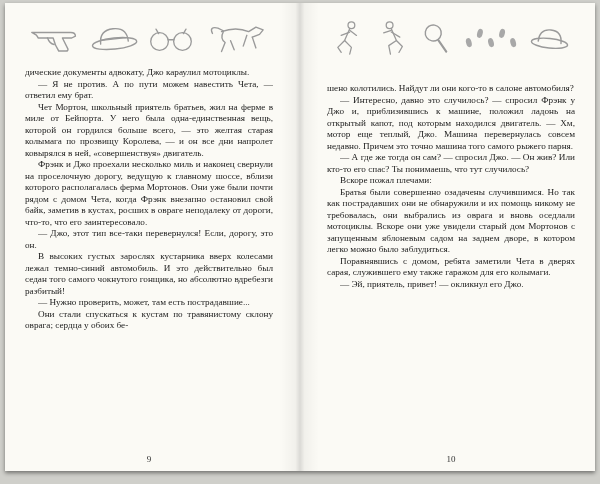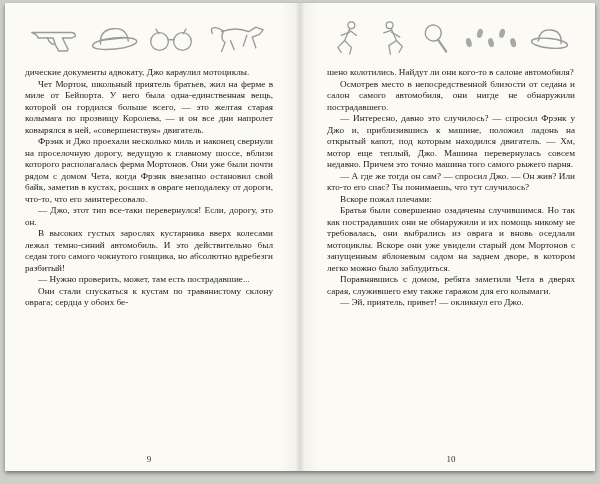--- a/index.html
+++ b/index.html
@@ -94,6 +94,7 @@
       </div>
       <div class="textblock">
         <p class="cont">дические документы адвокату, Джо караулил мотоциклы.</p>
+        <p>— Я не против. А по пути можем навестить Чета, — ответил ему брат.</p>
         <p>Чет Мортон, школьный приятель братьев, жил на ферме в миле от Бейпорта. У него была одна-единственная вещь, которой он гордился больше всего, — это желтая старая колымага по прозвищу Королева, — и он все дни напролет ковырялся в ней, «совершенствуя» двигатель.</p>
         <p>Фрэнк и Джо проехали несколько миль и наконец свернули на проселочную дорогу, ведущую к главному шоссе, вблизи которого располагалась ферма Мортонов. Они уже были почти рядом с домом Чета, когда Фрэнк внезапно остановил свой байк, заметив в кустах, росших в овраге неподалеку от дороги, что-то, что его заинтересовало.</p>
         <p>— Джо, этот тип все-таки перевернулся! Если, дорогу, это он.</p>

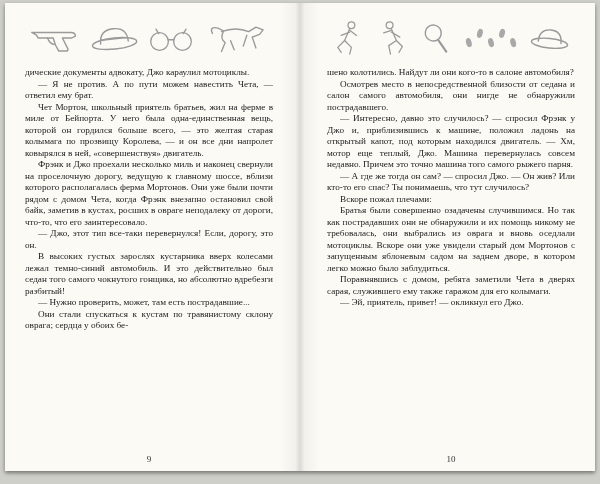--- a/index.html
+++ b/index.html
@@ -24,7 +24,7 @@
   }
   .page{flex:1;display:flex;flex-direction:column;min-width:0;}
   .page.left{padding:10px 26px 4px 20px;}
-  .page.right{padding:10px 20px 4px 28px;}
+  .page.right{padding:10px 20px 4px 28px;gap:16px;}
   .decor{
     height:50px;flex:0 0 auto;
     display:flex;align-items:center;justify-content:space-between;

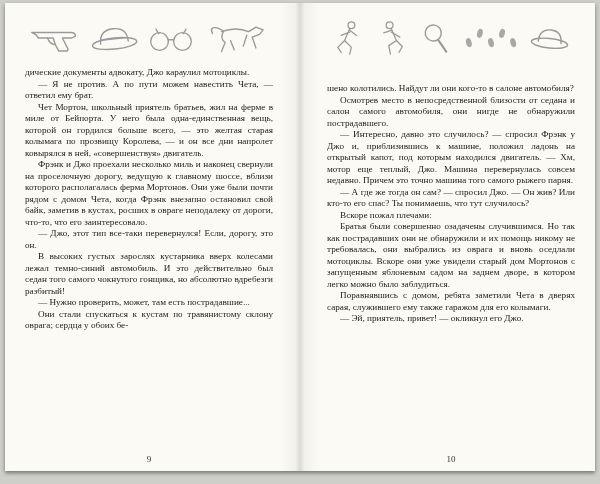--- a/index.html
+++ b/index.html
@@ -157,7 +157,6 @@
       </div>
       <div class="textblock">
         <p class="cont">шено колотились. Найдут ли они кого-то в салоне автомобиля?</p>
-        <p>Осмотрев место в непосредственной близости от седана и салон самого автомобиля, они нигде не обнаружили пострадавшего.</p>
         <p>— Интересно, давно это случилось? — спросил Фрэнк у Джо и, приблизившись к машине, положил ладонь на открытый капот, под которым находился двигатель. — Хм, мотор еще теплый, Джо. Машина перевернулась совсем недавно. Причем это точно машина того самого рыжего парня.</p>
         <p>— А где же тогда он сам? — спросил Джо. — Он жив? Или кто-то его спас? Ты понимаешь, что тут случилось?</p>
         <p>Вскоре пожал плечами:</p>

